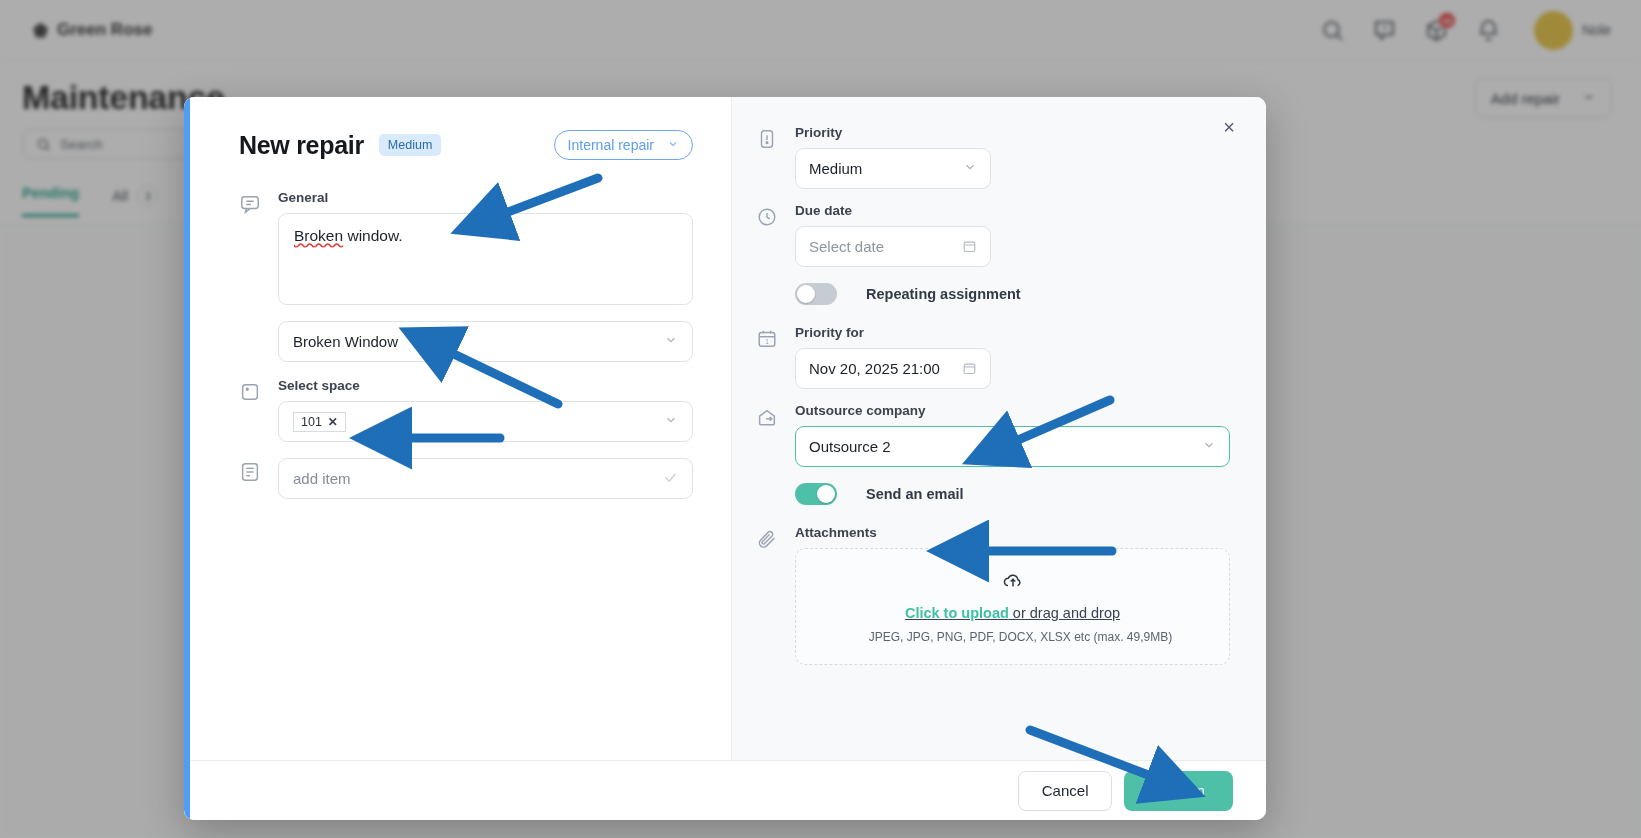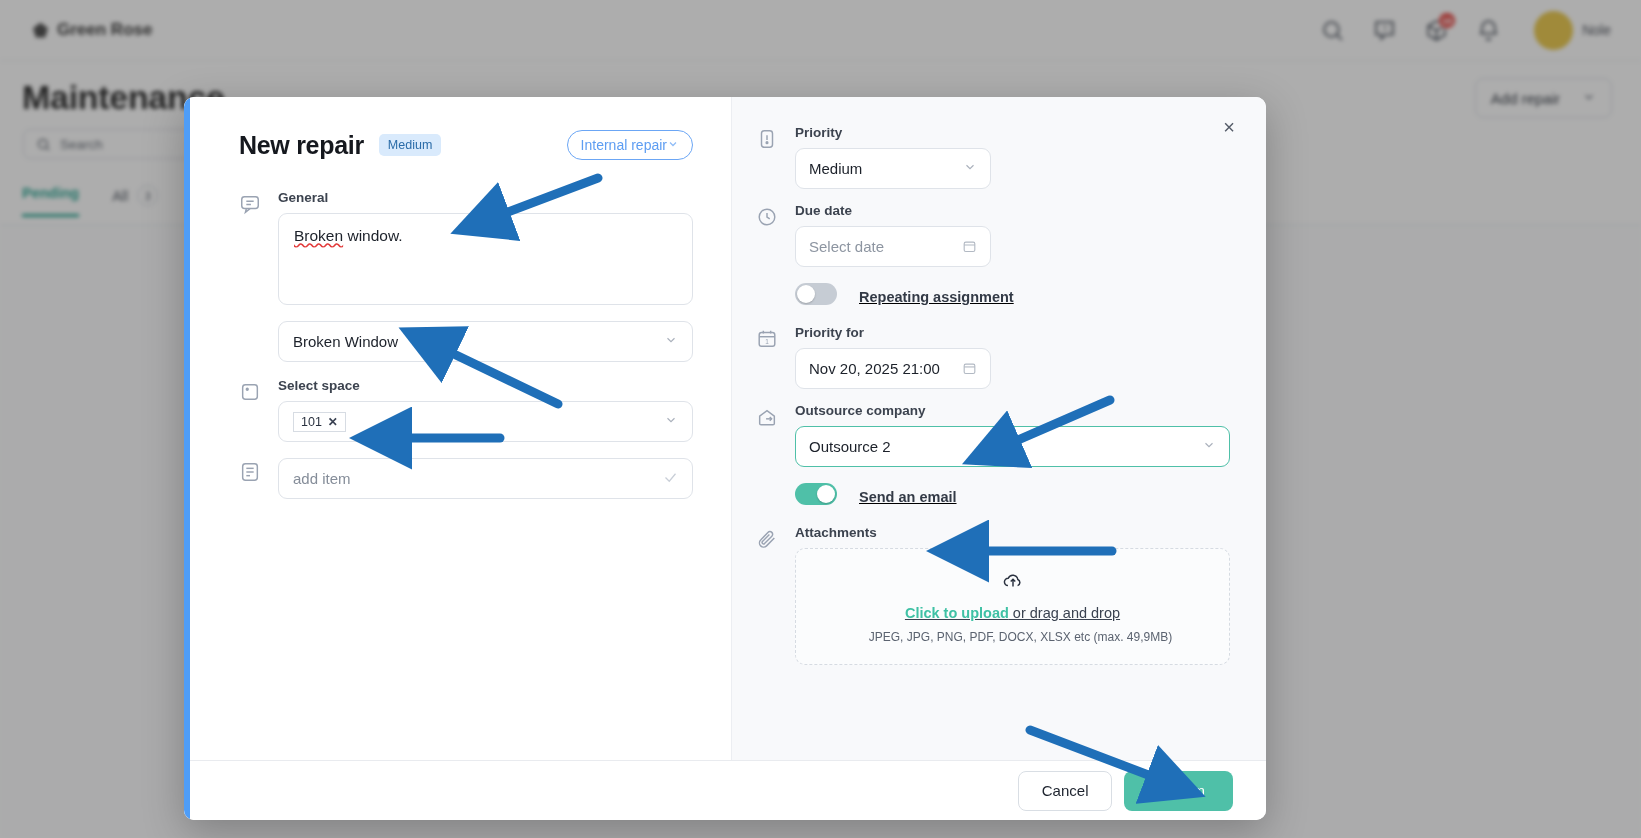--- a/index.html
+++ b/index.html
@@ -136,7 +136,7 @@
     border: 1.4px solid #6ba6f5; border-radius: 16px;
     color: #5d9df2; background: #fff;
     font-size: 14px; padding: 6px 13px;
-    display: flex; align-items: center; 
+    display: flex; align-items: center; gap: 13px;
   }
   .type-pill .chev { color: #8fbcf7; }
 

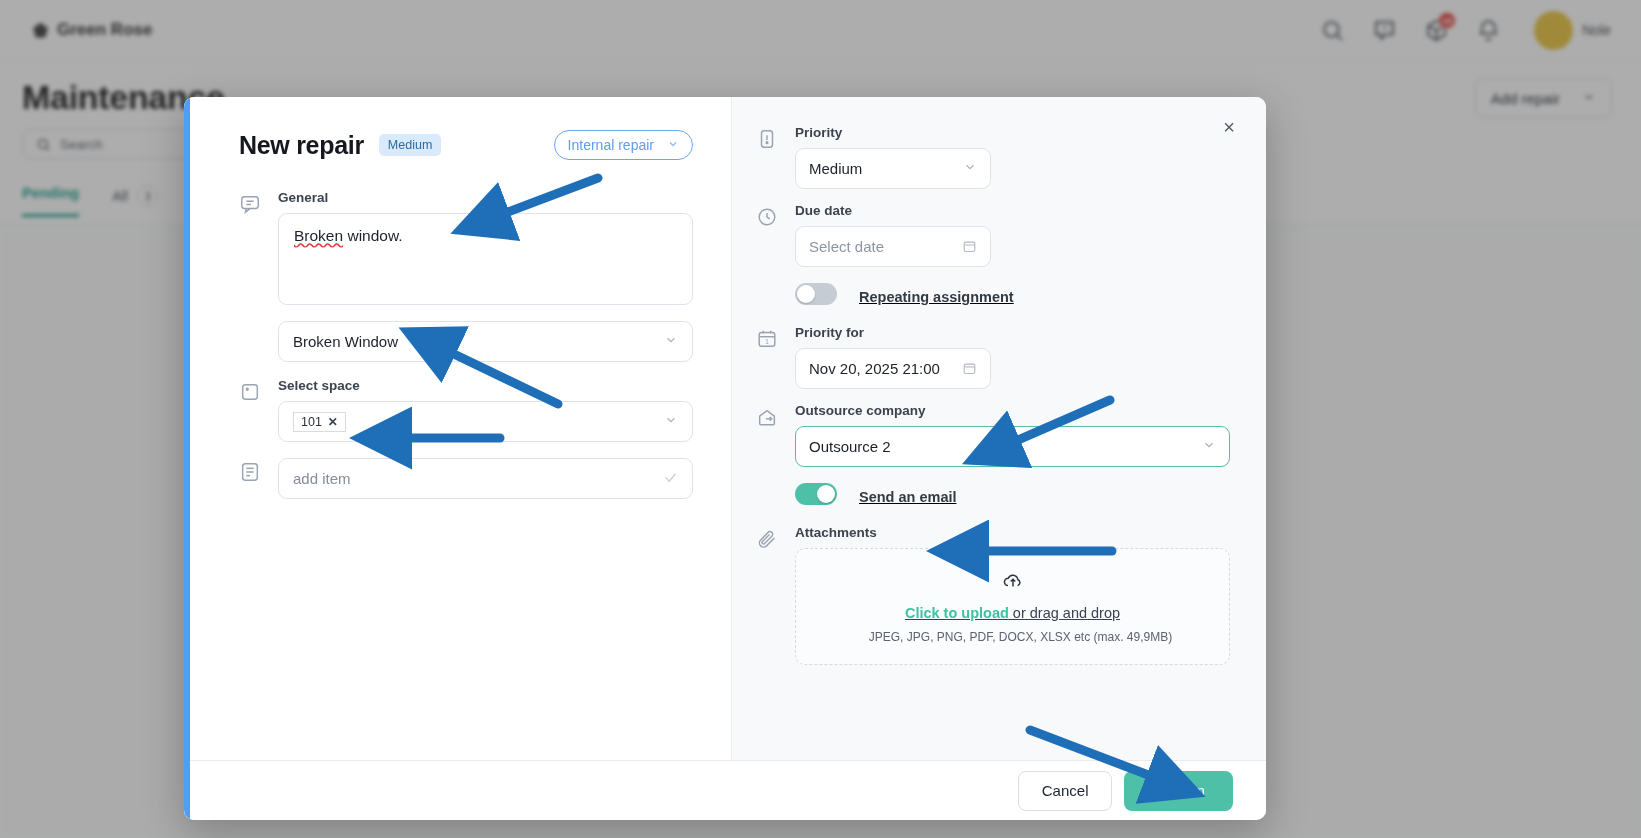--- a/index.html
+++ b/index.html
@@ -191,7 +191,7 @@
   .r-input .ph { color: #8d95a1; }
   .r-input.focused { border: 1.6px solid #4fc0a8; }
 
-  .toggle-row { display: flex; align-items: flex-end; gap: 22px; margin: 16px 0 20px 39px; text-decoration: underline; }
+  .toggle-row { display: flex; align-items: center; gap: 29px; margin: 16px 0 20px 39px; }
   .toggle {
     width: 42px; height: 22px; border-radius: 11px;
     background: #c6ccd4; position: relative; flex: none;

